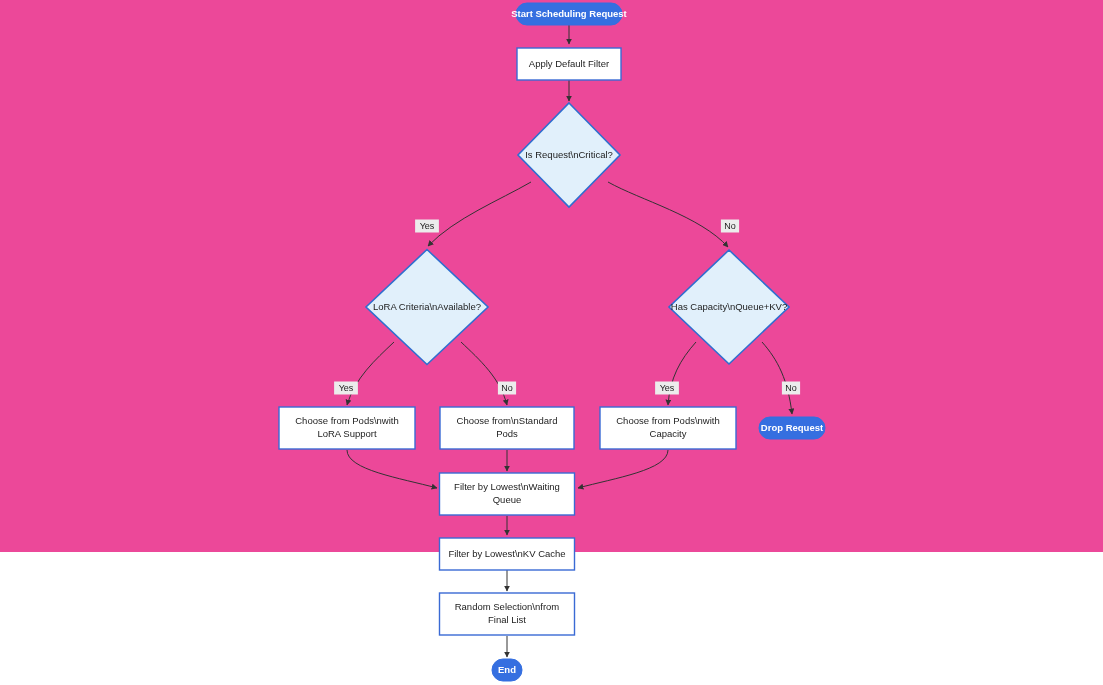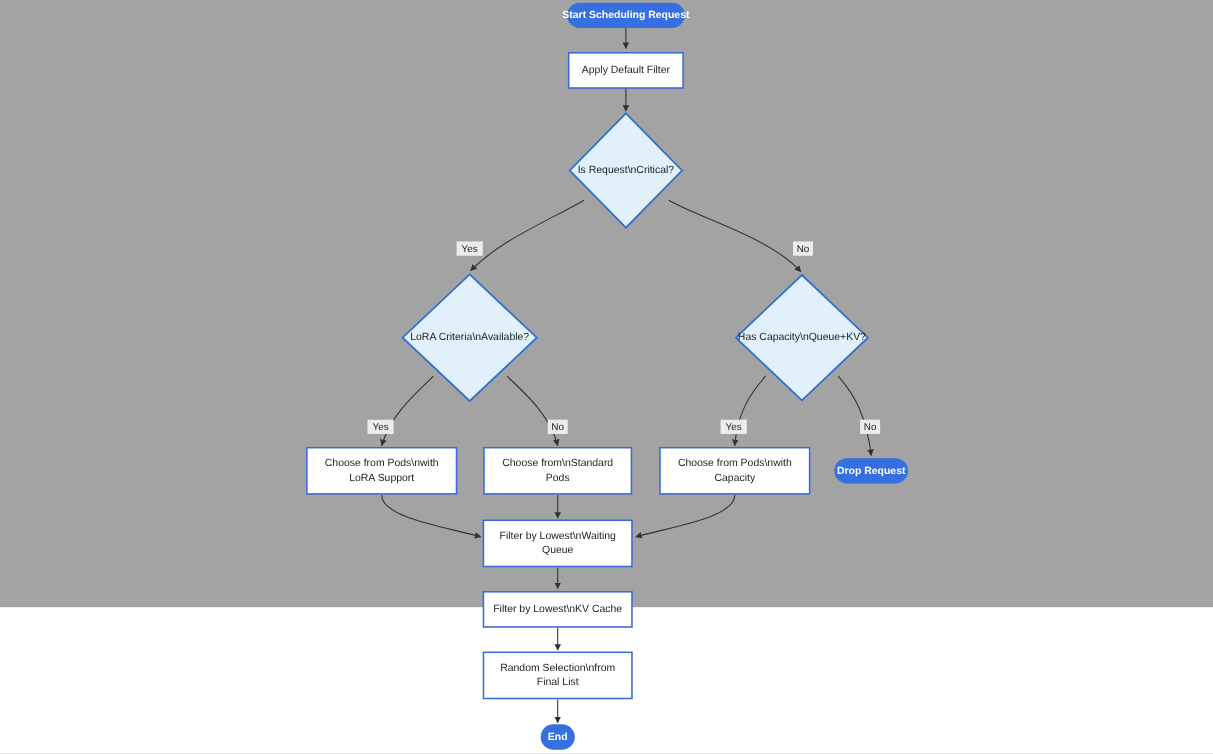--- a/index.html
+++ b/index.html
@@ -17,7 +17,7 @@
     position: relative;
     width: 1103px;
     height: 552px;
-    background: #a3a3a3;
+    background: #ec4899;
   }
   svg#flow-svg {
     display: block;

